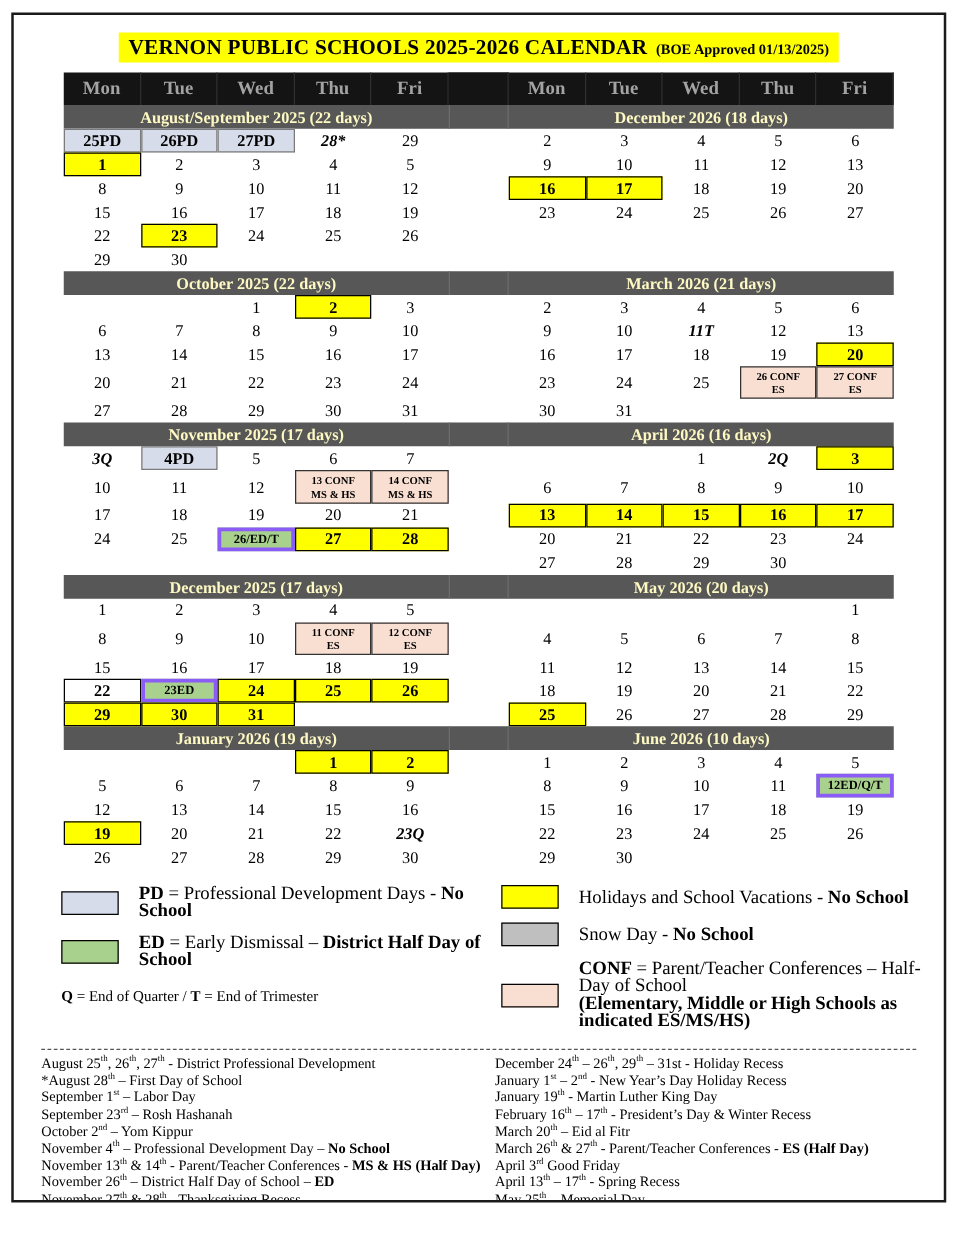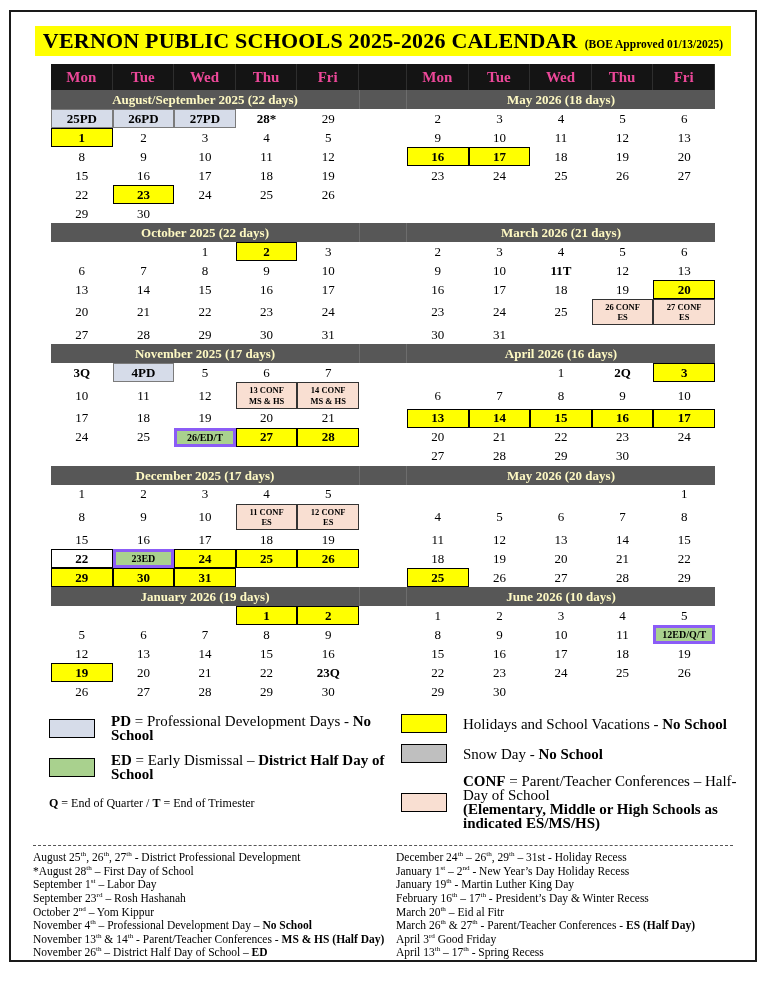--- a/index.html
+++ b/index.html
@@ -14,7 +14,7 @@
   
   .title-wrap{text-align:center;margin-top:14px;}
   .title-hl{background:var(--holiday);display:inline-block;padding:2px 8px;}
-  .main-title{font-weight:bold;font-size:22px;letter-spacing:.2px;}
+  .main-title{font-weight:bold;font-size:17px;letter-spacing:.2px;}
   .boe{font-weight:bold;font-size:11.5px;margin-left:7px;}
   
   .cal{width:664px;margin:8px auto 0;}

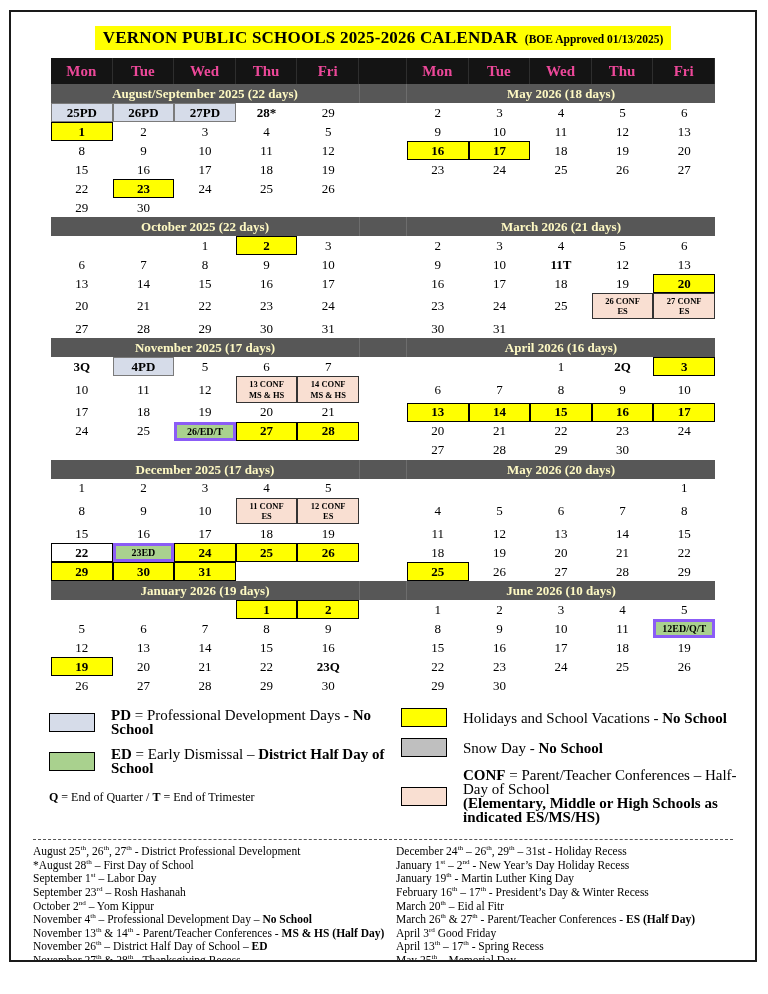--- a/index.html
+++ b/index.html
@@ -20,7 +20,7 @@
   .cal{width:664px;margin:8px auto 0;}
   .grid-row{display:grid;grid-template-columns:repeat(5,1fr) 48px repeat(5,1fr);}
   .dow-row{background:var(--dow_bar);height:26px;}
-  .dow-cell{color:#ec4899;font-weight:bold;font-size:15px;display:flex;align-items:center;justify-content:center;border-right:1px solid #2e2e2e;}
+  .dow-cell{color:#a3a3a3;font-weight:bold;font-size:15px;display:flex;align-items:center;justify-content:center;border-right:1px solid #2e2e2e;}
   .dow-gap{background:var(--dow_bar);border-right:1px solid #2e2e2e;}
   .title-row{background:var(--month_bar);min-height:19px;}
   .month-title{grid-column:span 5;color:#fef9c3;font-weight:bold;font-size:13px;display:flex;align-items:center;justify-content:center;line-height:19px;}

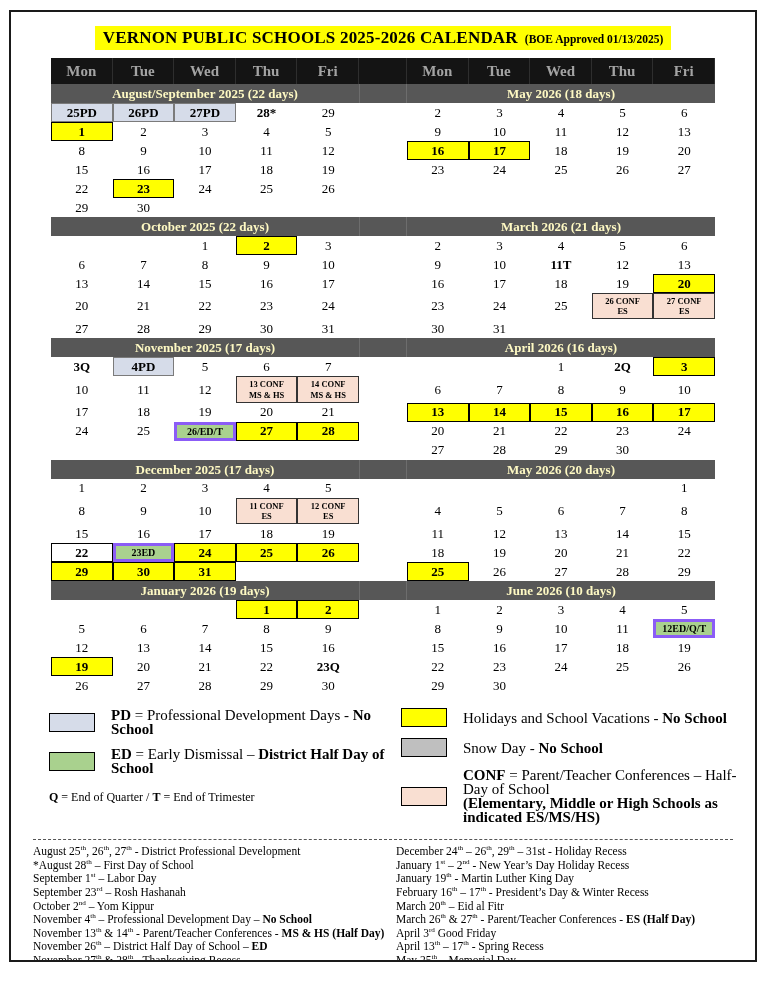--- a/index.html
+++ b/index.html
@@ -81,7 +81,7 @@
           <div class="grid-row title-row">
             <div class="month-title">August/September 2025 (22 days)</div>
             <div class="title-gap"></div>
-            <div class="month-title">May 2026 (18 days)</div>
+            <div class="month-title">December 2026 (18 days)</div>
           </div>
           <div class="grid-row week-row">
             <div class="cell c-pd">25PD</div>

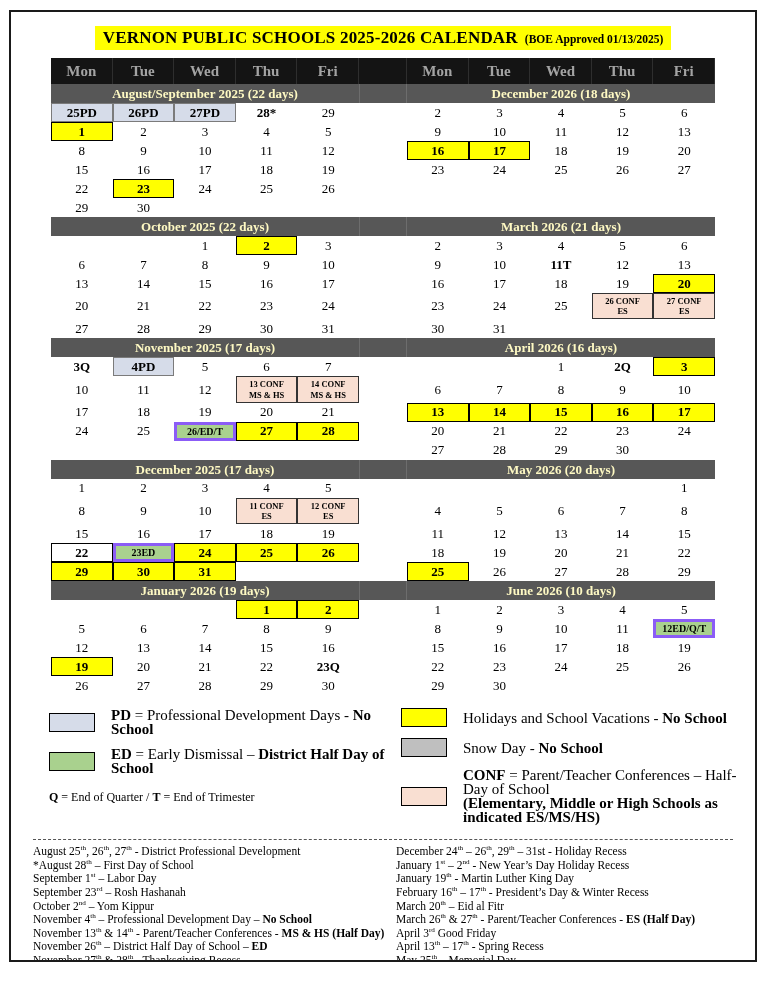--- a/index.html
+++ b/index.html
@@ -26,7 +26,7 @@
   .month-title{grid-column:span 5;color:#fef9c3;font-weight:bold;font-size:13px;display:flex;align-items:center;justify-content:center;line-height:19px;}
   .title-gap{border-left:1px solid #6d6d6d;border-right:1px solid #6d6d6d;}
   .cell{min-height:19px;display:flex;align-items:center;justify-content:center;font-size:13px;box-sizing:border-box;}
-  .c-b{font-weight:bold;}
+  .c-b{font-weight:bold;font-style:italic;}
   .c-y{background:var(--holiday);border:1px solid #000;font-weight:bold;}
   .c-pd{background:var(--pd);border:1px solid #7b7b7b;font-weight:bold;}
   .c-ed{background:var(--ed);border:3px solid #8b5cf6;font-weight:bold;font-size:10px;}

